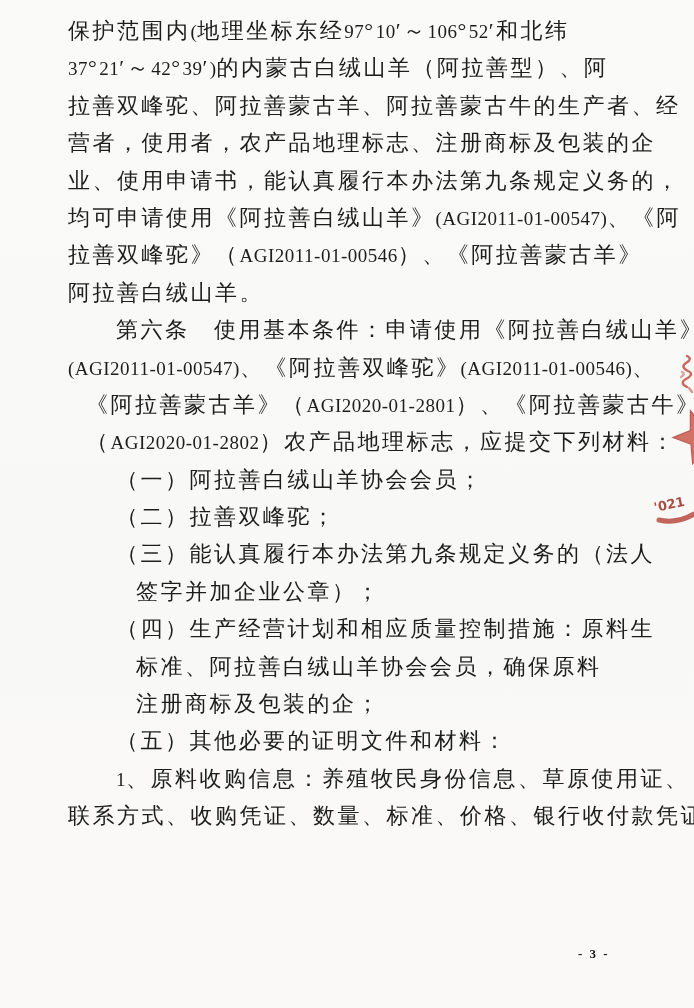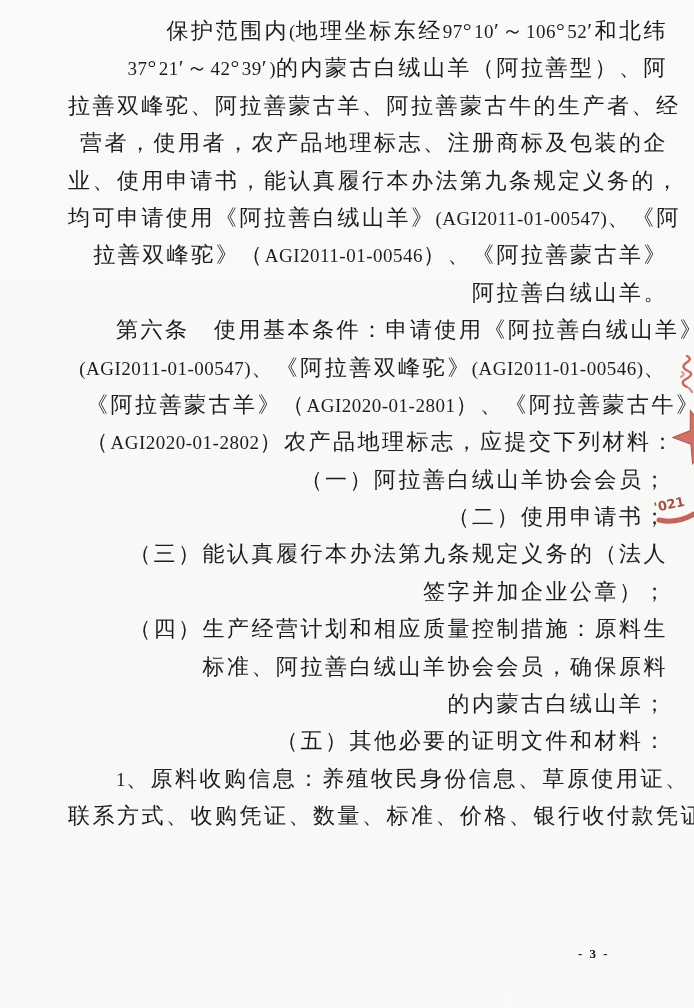--- a/index.html
+++ b/index.html
@@ -26,7 +26,6 @@
     color: #1d1d1d;
     letter-spacing: 2.5px;
     white-space: nowrap;
-    text-align: right;
   }
   .line .latin {
     font-size: 19px;

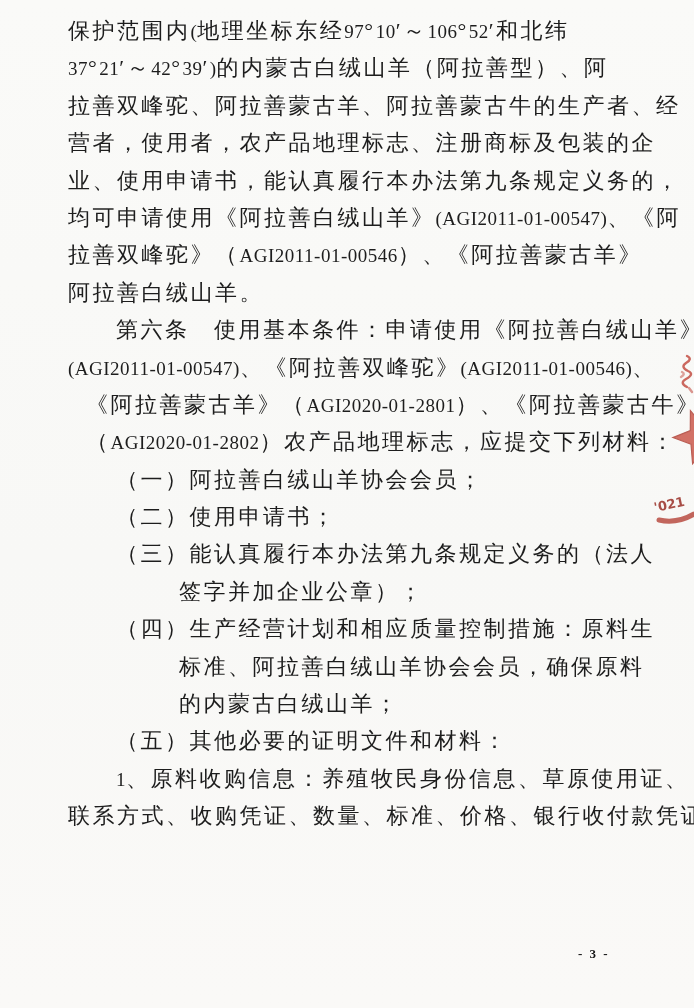--- a/index.html
+++ b/index.html
@@ -72,7 +72,7 @@
       <div class="line indent-1">《阿拉善蒙古羊》（<span class="latin">AGI2020-01-2801</span>）、《阿拉善蒙古牛》</div>
       <div class="line indent-1">（<span class="latin">AGI2020-01-2802</span>）农产品地理标志，应提交下列材料：</div>
       <div class="line indent-2">（一）阿拉善白绒山羊协会会员；</div>
-      <div class="line indent-2">（二）使用申请书；</div>
+      <div class="line indent-2">（二）拉善双峰驼；</div>
       <div class="line indent-2">（三）能认真履行本办法第九条规定义务的（法人</div>
       <div class="line indent-3">签字并加企业公章）；</div>
       <div class="line indent-2">（四）生产经营计划和相应质量控制措施：原料生</div>

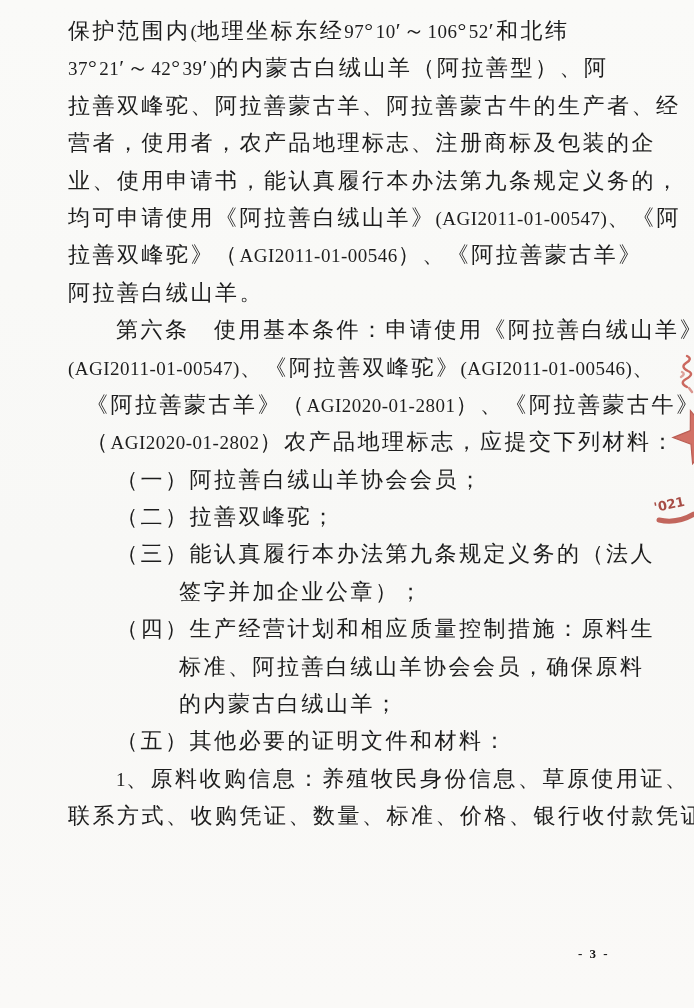--- a/index.html
+++ b/index.html
@@ -34,7 +34,7 @@
   .indent-0 { margin-left: 0; }
   .indent-1 { margin-left: 18px; }
   .indent-2 { margin-left: 48px; }
-  .indent-3 { margin-left: 111px; }
+  .indent-3 { margin-left: 68px; }
   .footer-page-num {
     position: absolute;
     left: 578px; top: 946px;

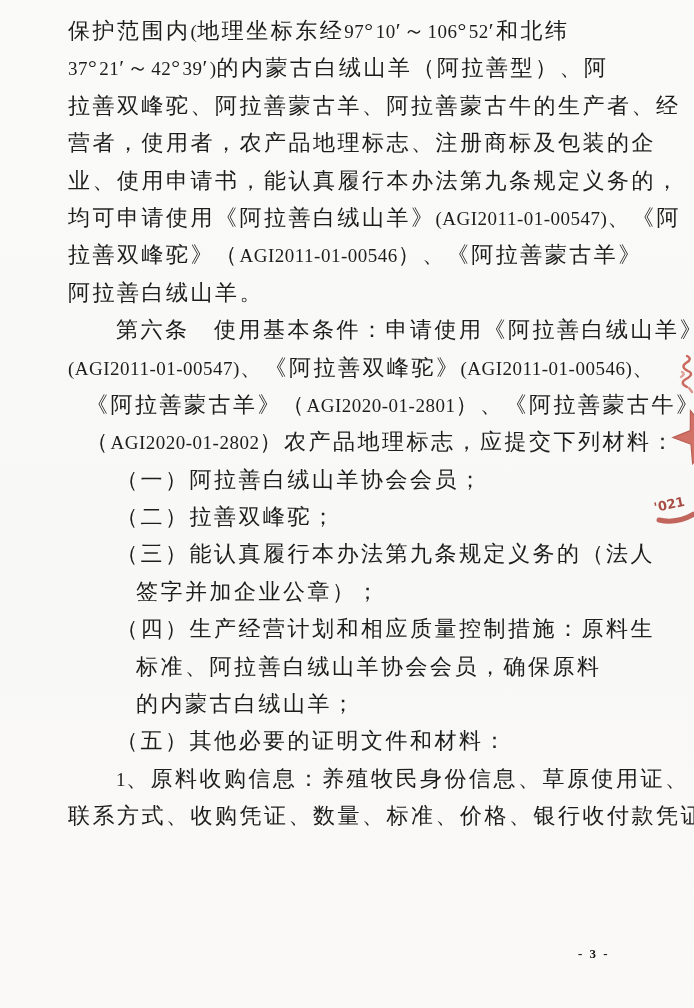--- a/index.html
+++ b/index.html
@@ -77,7 +77,7 @@
       <div class="line indent-3">签字并加企业公章）；</div>
       <div class="line indent-2">（四）生产经营计划和相应质量控制措施：原料生</div>
       <div class="line indent-3">标准、阿拉善白绒山羊协会会员，确保原料</div>
-      <div class="line indent-3">的内蒙古白绒山羊；</div>
+      <div class="line indent-3">注册商标及包装的企；</div>
       <div class="line indent-2">（五）其他必要的证明文件和材料：</div>
       <div class="line indent-2"><span class="latin">1</span>、原料收购信息：养殖牧民身份信息、草原使用证、</div>
       <div class="line indent-0">联系方式、收购凭证、数量、标准、价格、银行收付款凭证；</div>

